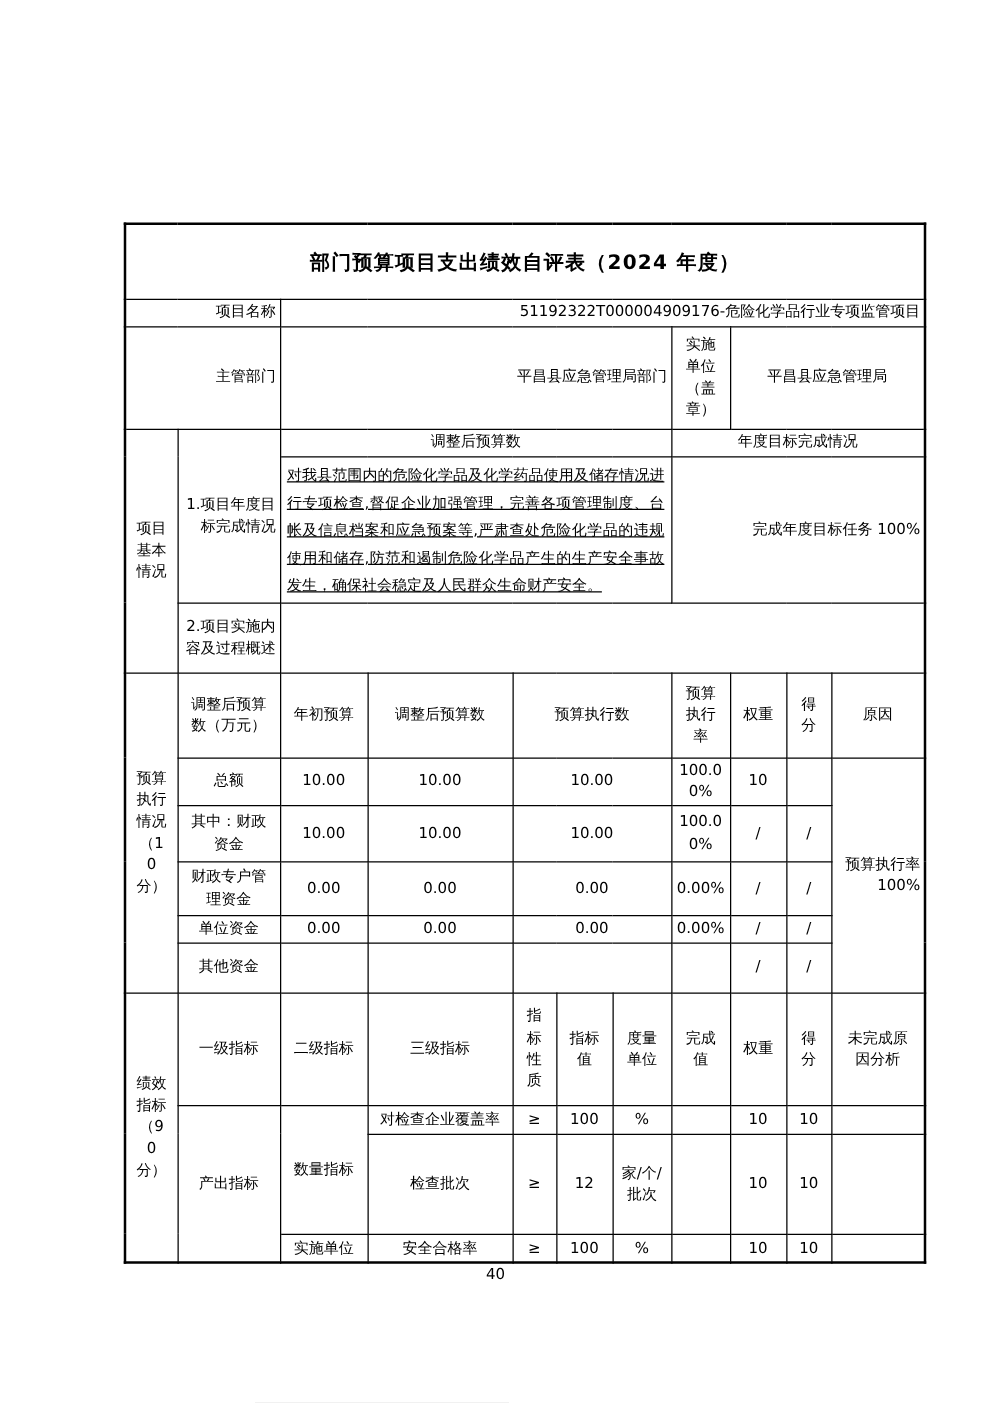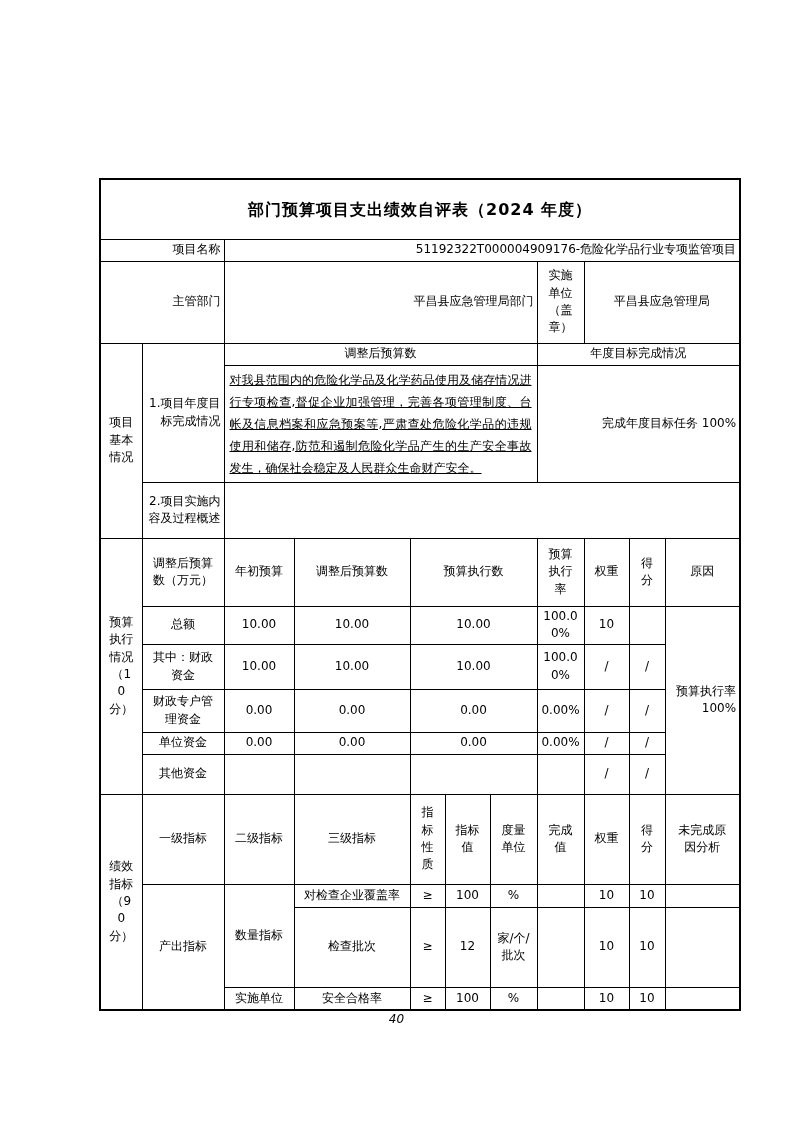--- a/index.html
+++ b/index.html
@@ -57,7 +57,6 @@
     width: 100%;
     text-align: center;
     font-size: 12px;
-    font-style: italic;
   }
 </style>
 </head>

